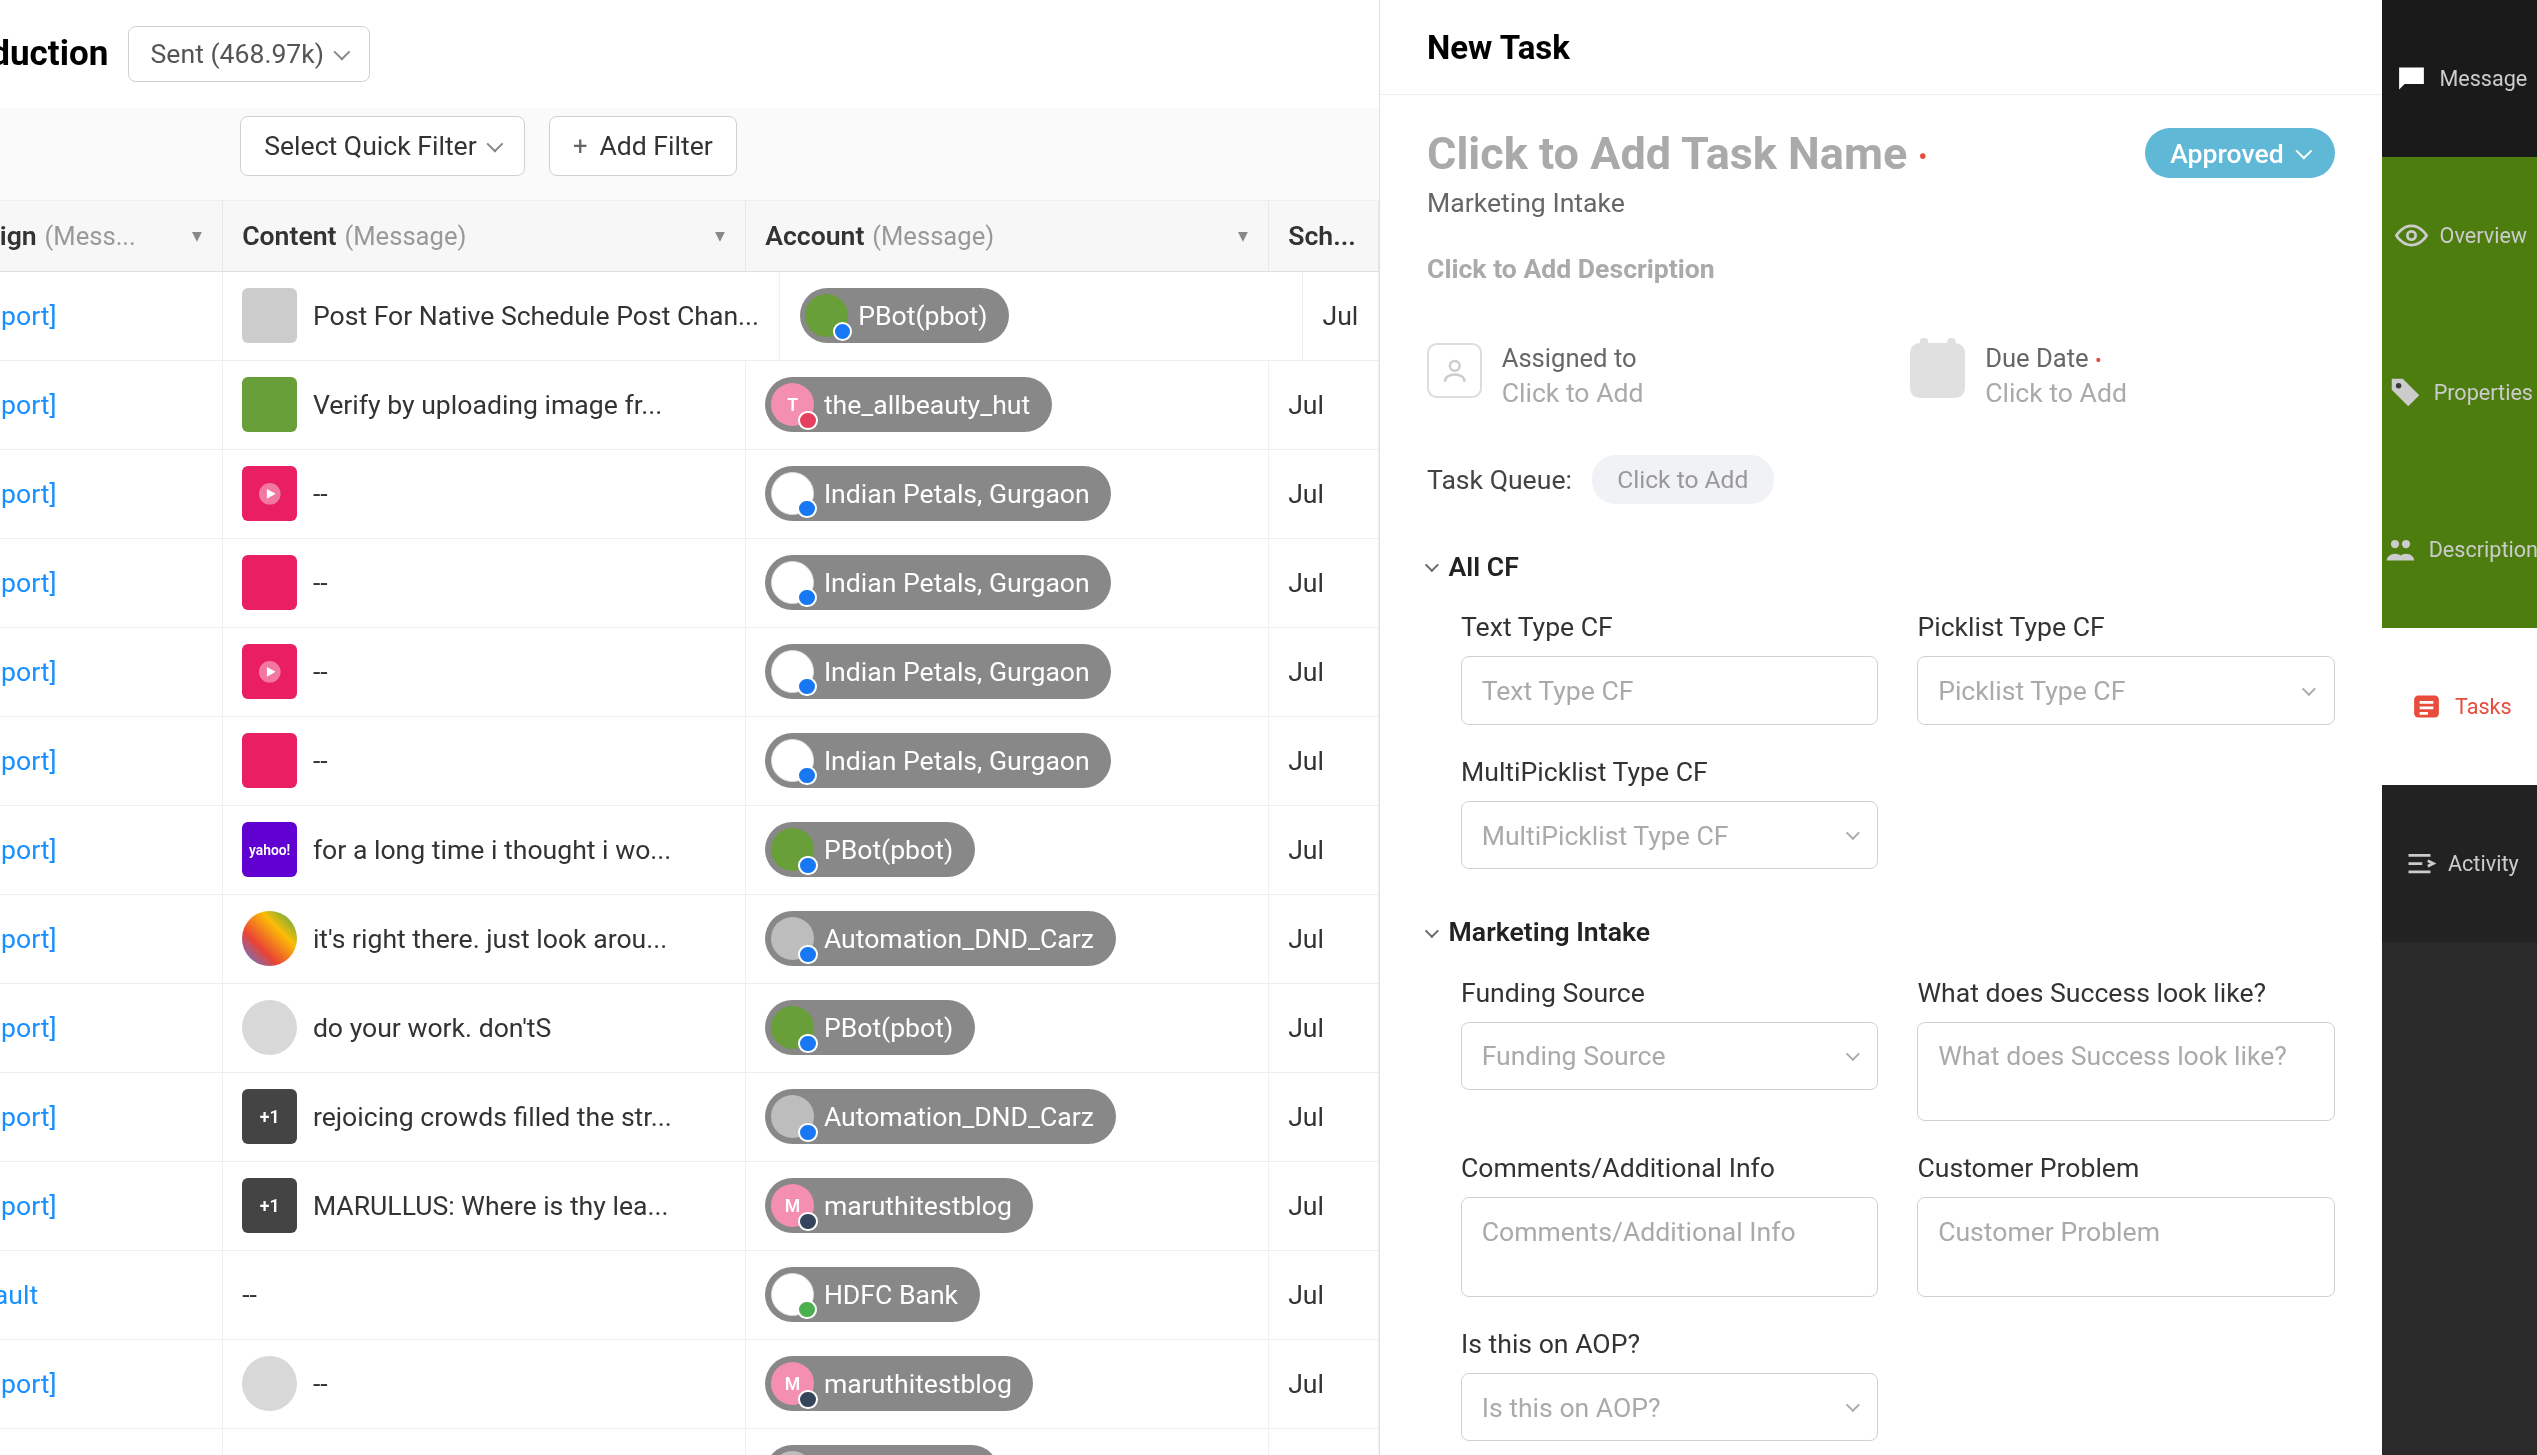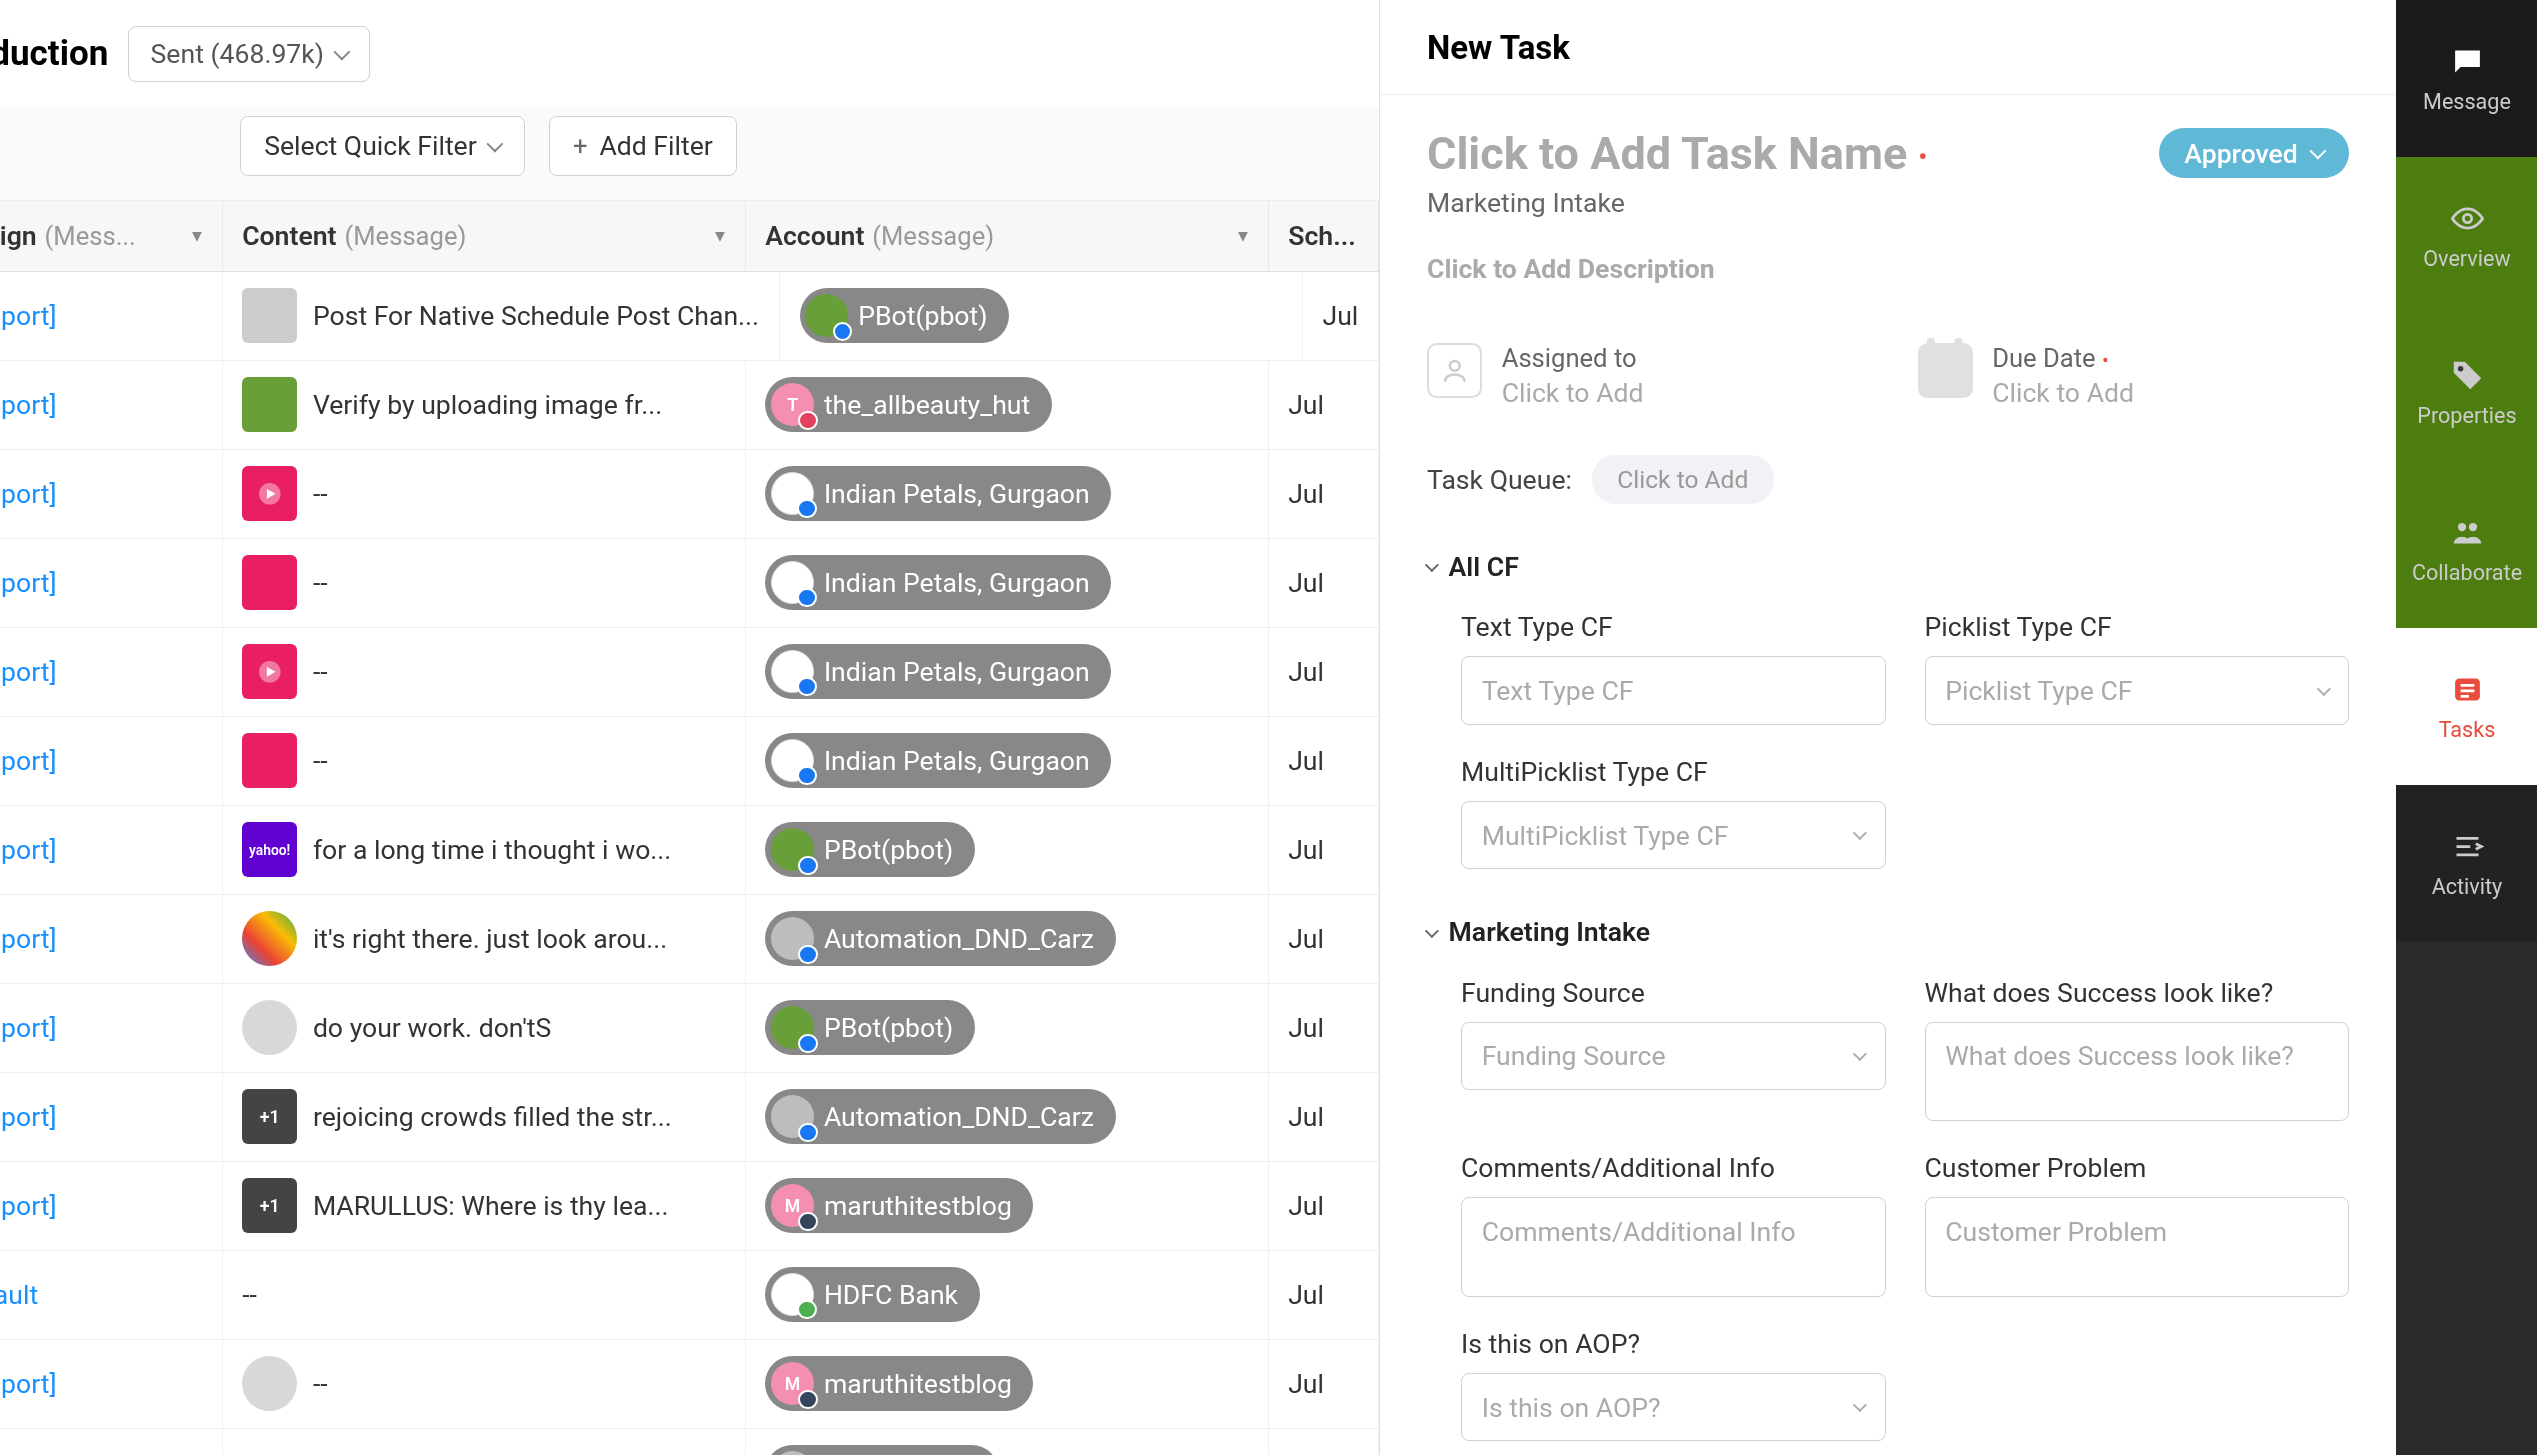--- a/index.html
+++ b/index.html
@@ -44,7 +44,7 @@
 .badge.gr { background: #4caf50; }
 .sched-text { font-size: 26.6px; color: #333; }
 .right-sidebar { flex: 0 0 142px; background: #2a2a2a; display: flex; flex-direction: column; }
-.side-item { display: flex; flex-direction: column; align-items: center; justify-content: center; gap: 9.8px; height: 157px; color: #ccc; font-size: 21.6px; cursor: pointer; }
+.side-item { display: flex; flex-direction: row; align-items: center; justify-content: center; gap: 9.8px; height: 157px; color: #ccc; font-size: 21.6px; cursor: pointer; }
 .side-item.dark { background: #1a1a1a; }
 .side-item.mid { background: #4d7c0f; }
 .side-item.active { background: #fff; color: #e74c3c; }

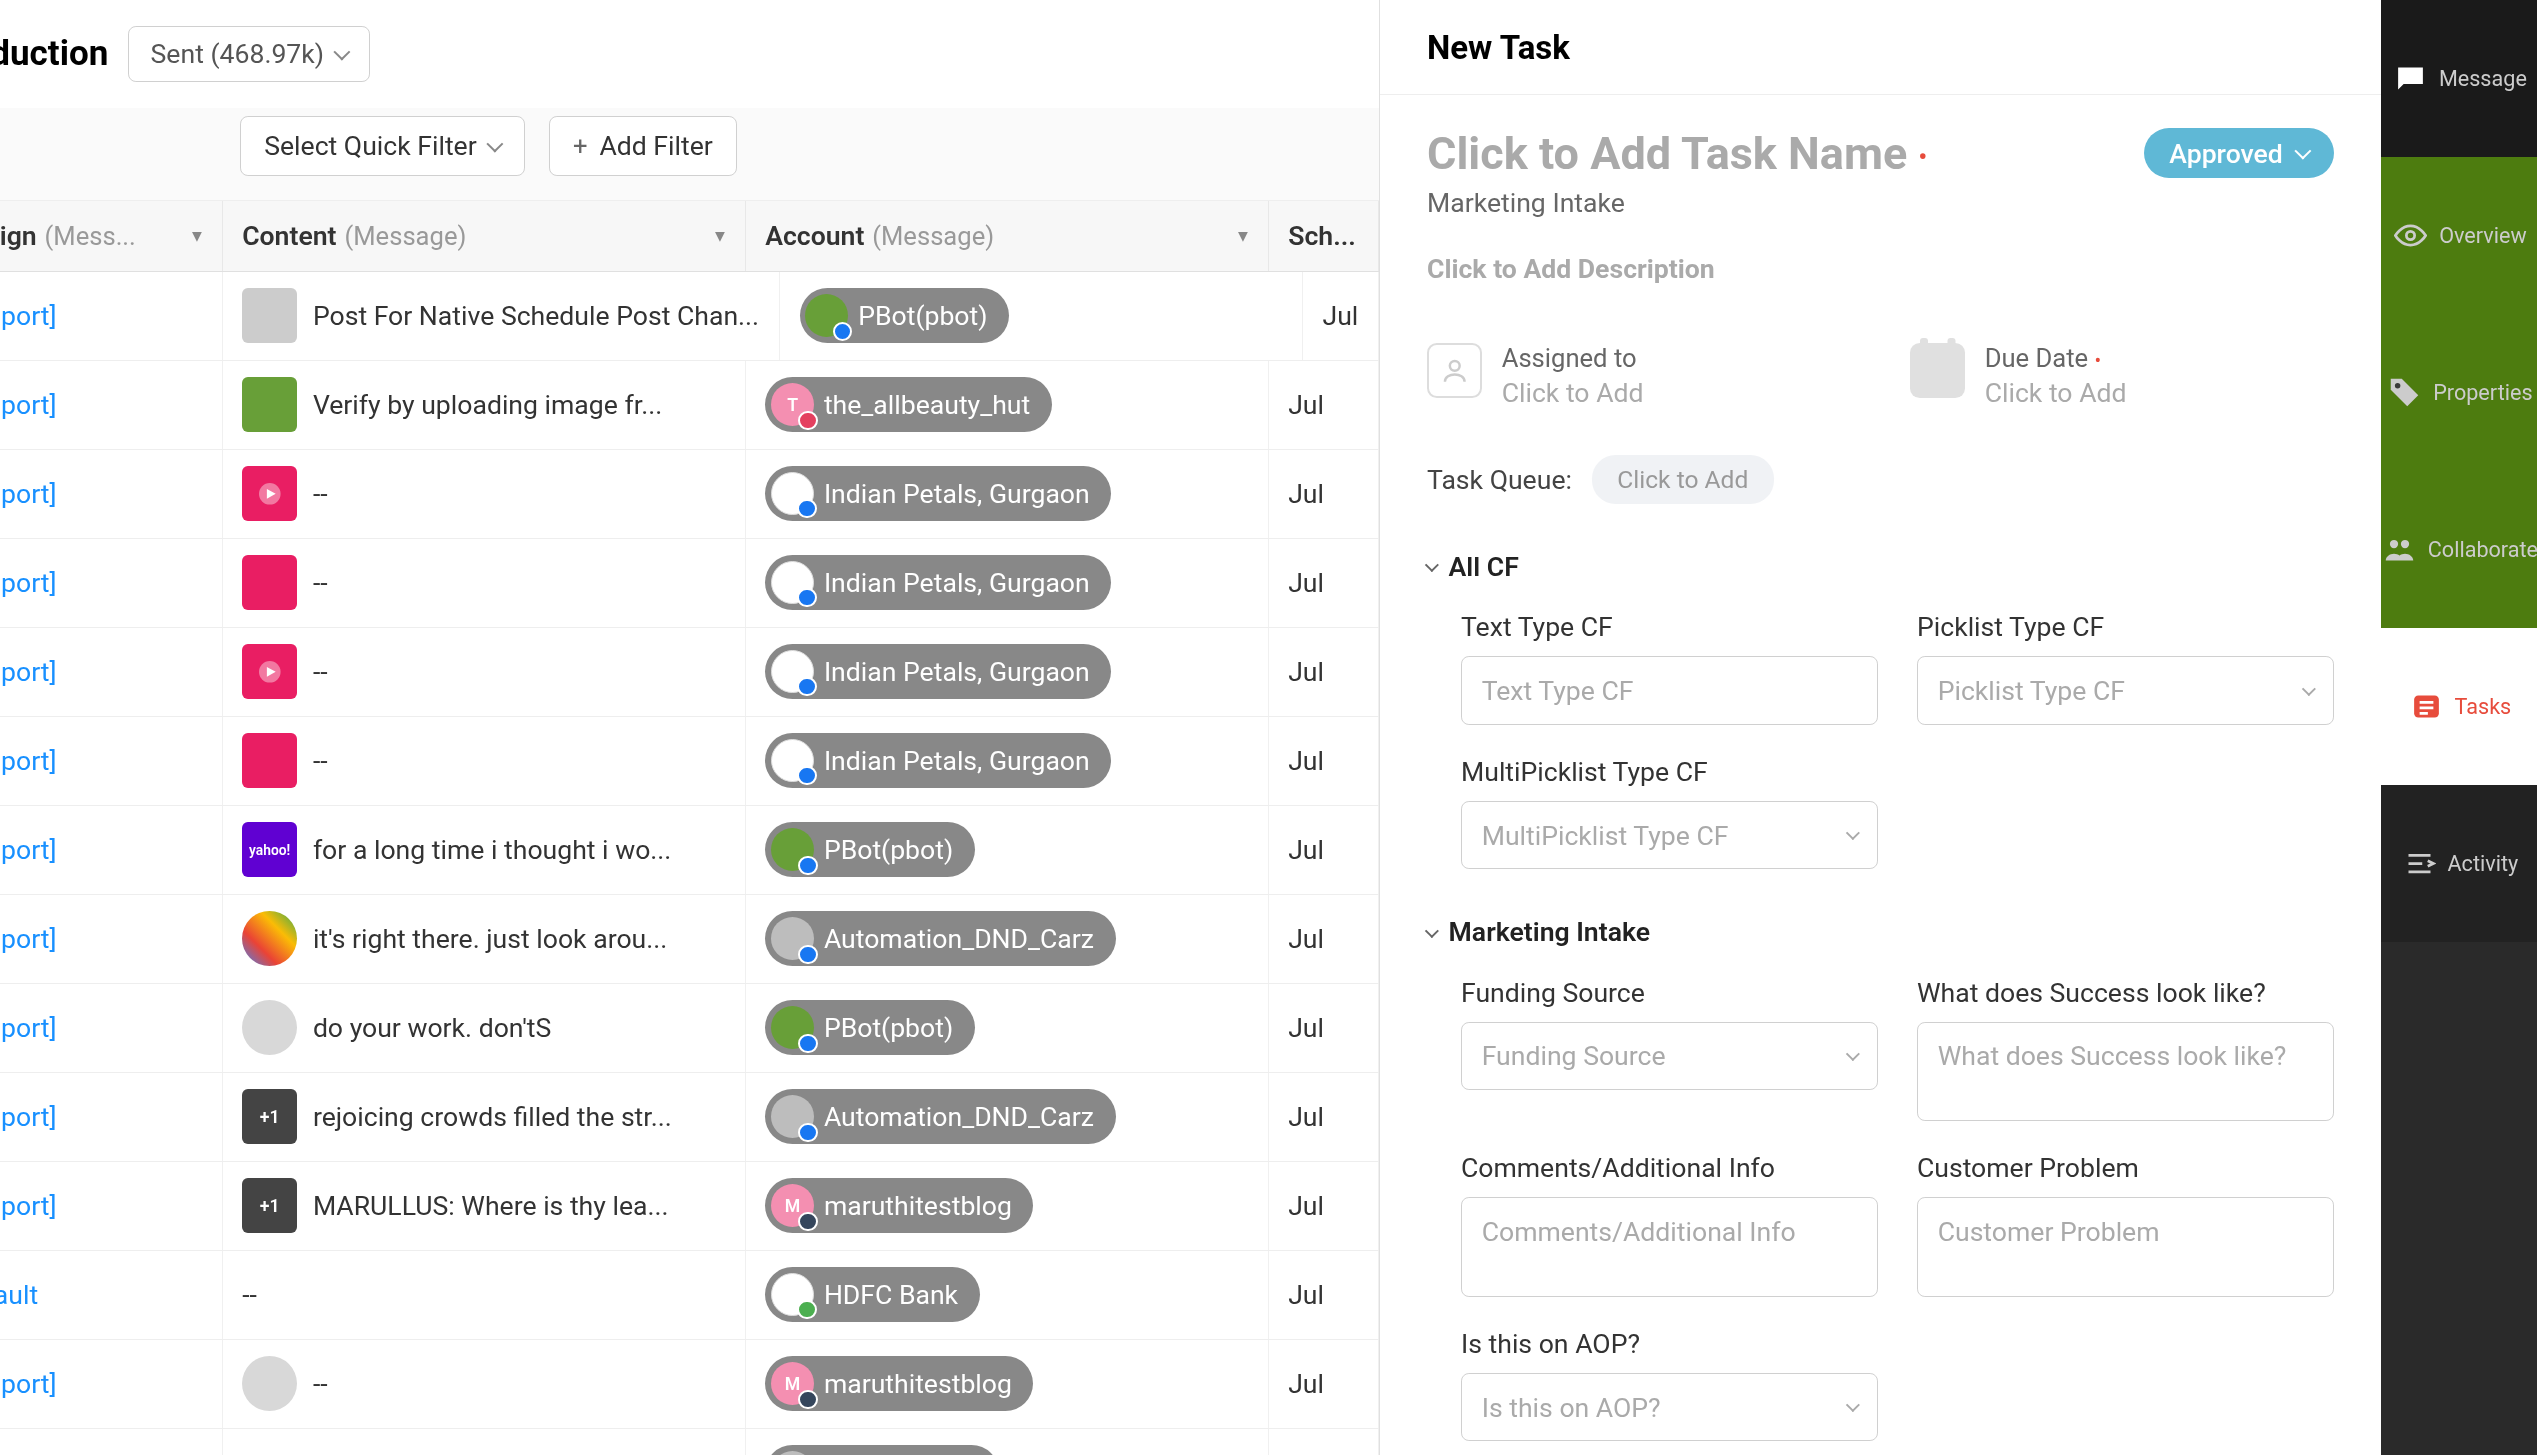--- a/index.html
+++ b/index.html
@@ -577,7 +577,7 @@
             <path d="M2 20c0-3 3-5 6-5s6 2 6 5M10 20c0-3 3-5 6-5s6 2 6 5"></path>
           </svg>
       </div>
-      <span>Collaborate</span>
+      <span>Description</span>
     </div>
     <div class="side-item active">
       <div class="side-icon">

